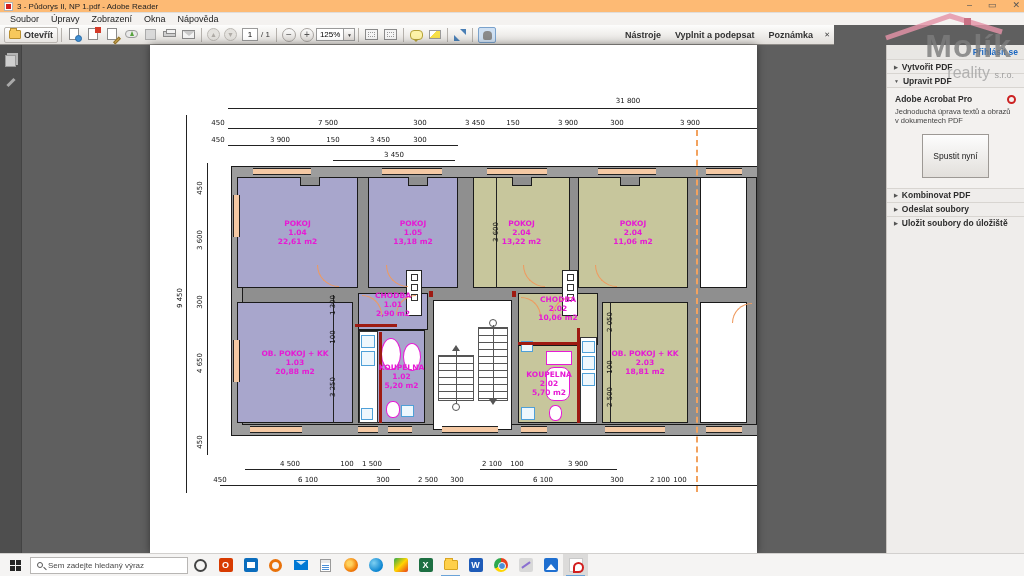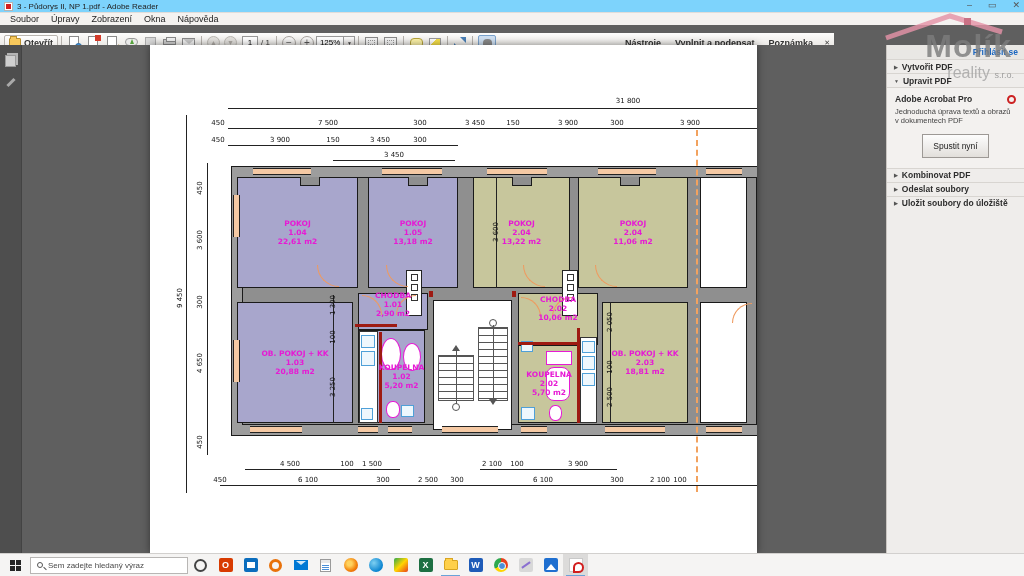--- a/index.html
+++ b/index.html
@@ -8,7 +8,7 @@
   #app { position:relative; width:1024px; height:576px; background:#5f5f5f; overflow:hidden; }
 
   
-  .titlebar { position:absolute; left:0; top:0; width:1024px; height:13px; background:#7dd3fc; border-bottom:1px solid #e0ddda; display:flex; align-items:center; padding:0 4px; font-size:8px; color:#222; }
+  .titlebar { position:absolute; left:0; top:0; width:1024px; height:13px; background:#fdba74; border-bottom:1px solid #e0ddda; display:flex; align-items:center; padding:0 4px; font-size:8px; color:#222; }
   .pdficon { width:9px; height:9px; background:#fff; border:1px solid #b4b4b4; position:relative; margin-right:4px; }
   .pdficon::after { content:""; position:absolute; left:1px; top:1px; width:5px; height:5px; background:#d21e1e; }
   .winctrl { position:absolute; right:4px; top:0; display:flex; gap:16px; font-size:9px; color:#555; }

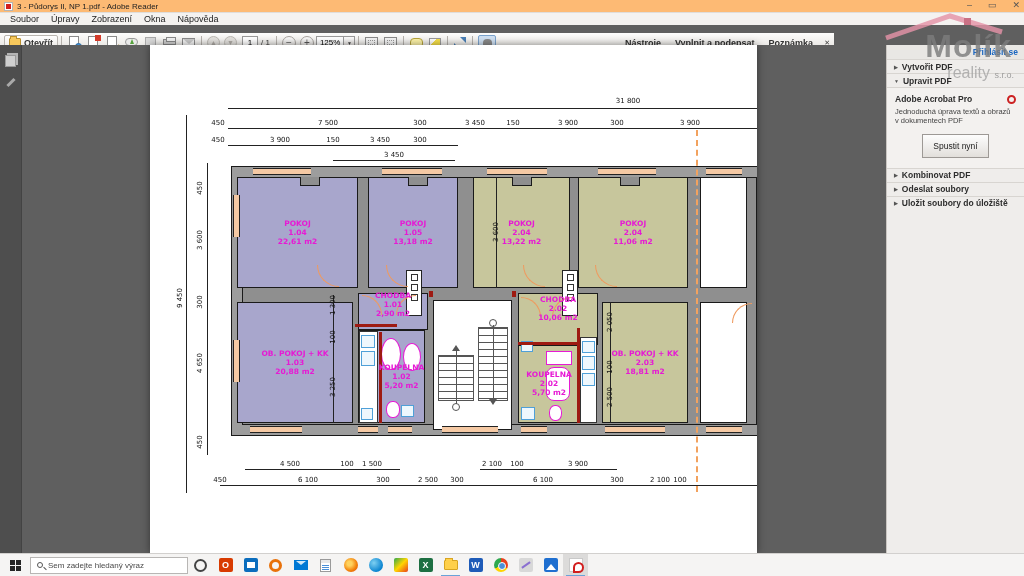--- a/index.html
+++ b/index.html
@@ -15,7 +15,7 @@
   .winctrl span { cursor:default; }
   .menubar { position:absolute; left:0; top:13px; width:1024px; height:12px; background:#f4f2f0; display:flex; align-items:center; font-size:9px; color:#222; padding-left:4px; }
   .menubar span { padding:0 6px; }
-  .toolbar { position:absolute; left:0; top:25px; width:834px; height:20px; background:linear-gradient(#fdfdfc,#e2dfdb); border-bottom:1px solid #8f8c88; display:flex; align-items:center; padding:0 4px;margin-top:8px; }
+  .toolbar { position:absolute; left:0; top:25px; width:834px; height:20px; background:linear-gradient(#fdfdfc,#e2dfdb); border-bottom:1px solid #8f8c88; display:flex; align-items:center; padding:0 4px; }
   .tbtn { height:16px; display:flex; align-items:center; padding:0 4px; border:1px solid transparent; border-radius:2px; }
   .open-btn { border:1px solid #b9b5b0; background:linear-gradient(#fff,#e8e5e1); font-size:9px; font-weight:bold; color:#333; gap:3px; }
   .folder-ic { width:12px; height:9px; background:#f7c85c; border:1px solid #b98f2f; border-radius:1px; position:relative; }

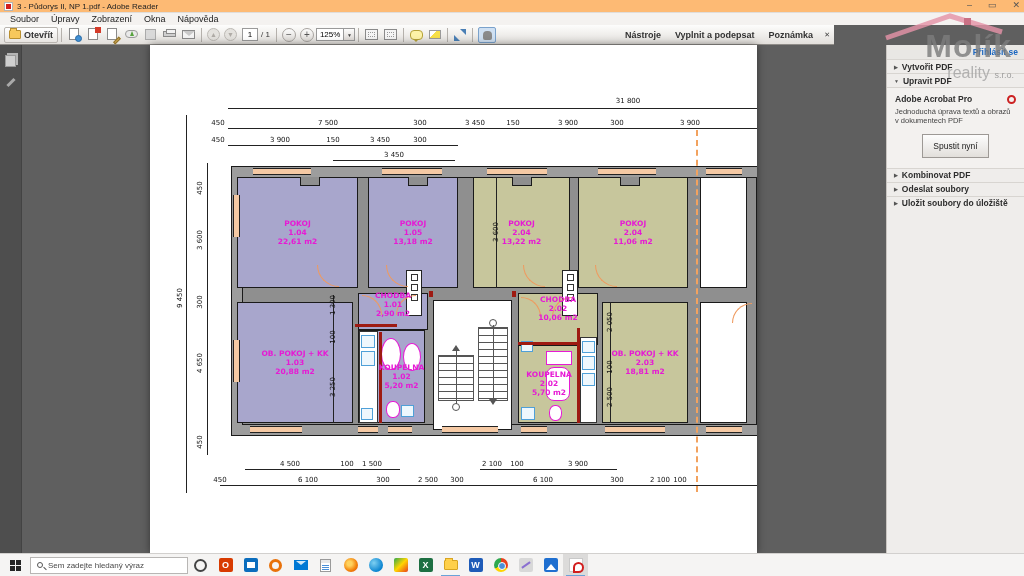--- a/index.html
+++ b/index.html
@@ -99,7 +99,7 @@
   .pc-title { font-weight:bold; font-size:8.5px; display:flex; justify-content:space-between; align-items:center; }
   .acro-ic { width:9px; height:9px; border:2px solid #c22; border-radius:50%; }
   .pc-desc { font-size:7.5px; color:#444; margin-top:3px; line-height:1.25; }
-  .pc-btn { display:block; margin:8px auto 2px auto; font-size:8.5px; padding:6px 10px; background:linear-gradient(#fdfdfd,#e2dfdb); border:1px solid #9d9995; color:#222; }
+  .pc-btn { display:block; margin:8px auto 2px auto; font-size:8.5px; padding:16px 10px; background:linear-gradient(#fdfdfd,#e2dfdb); border:1px solid #9d9995; color:#222; }
 
   
   .wm { position:absolute; right:0; top:12px; width:200px; height:95px; z-index:60; pointer-events:none; opacity:.82; }

